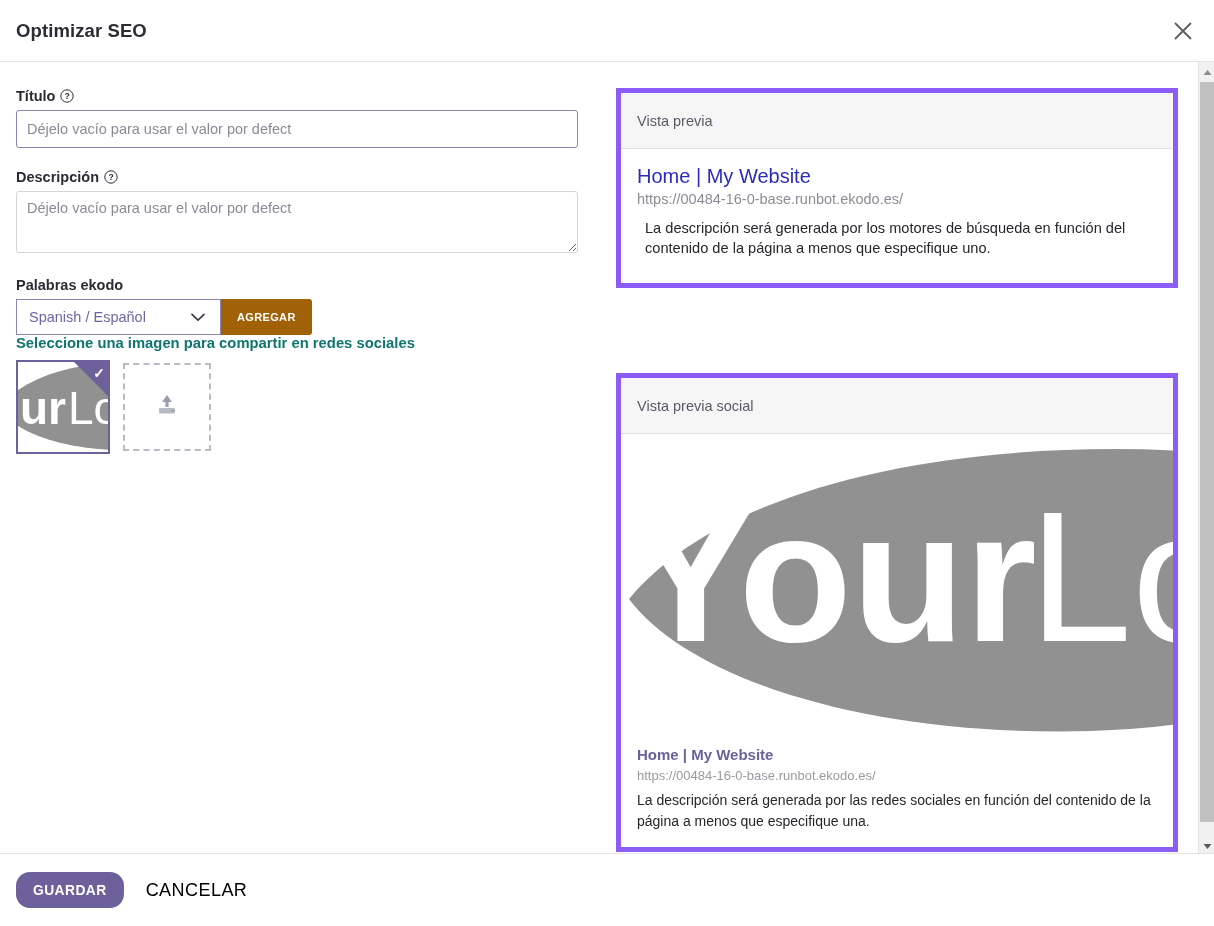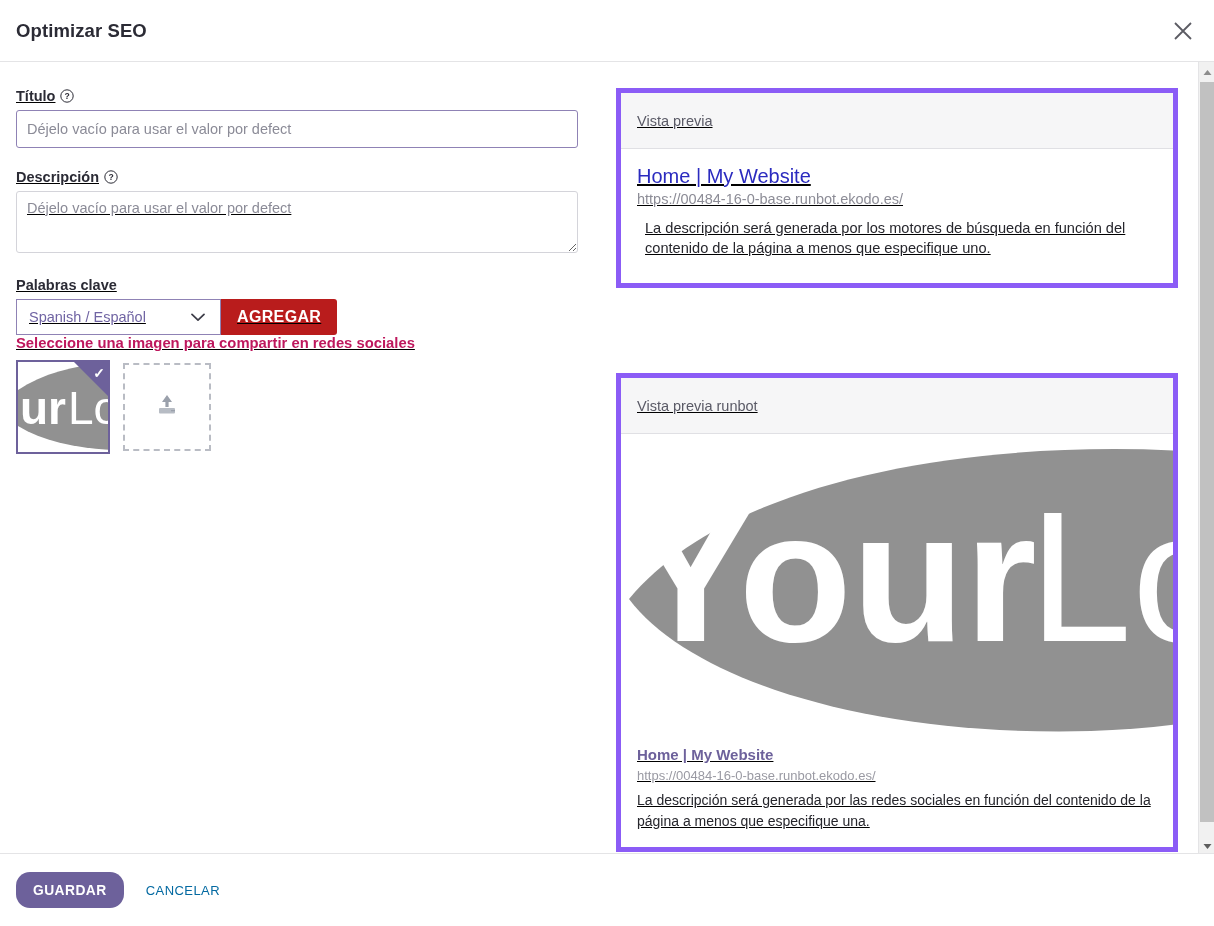--- a/index.html
+++ b/index.html
@@ -60,7 +60,6 @@
     display: flex;
     width: 1198px;
     padding: 26px 0 0 0;
-    text-decoration: underline;
   }
 
   .col-left {

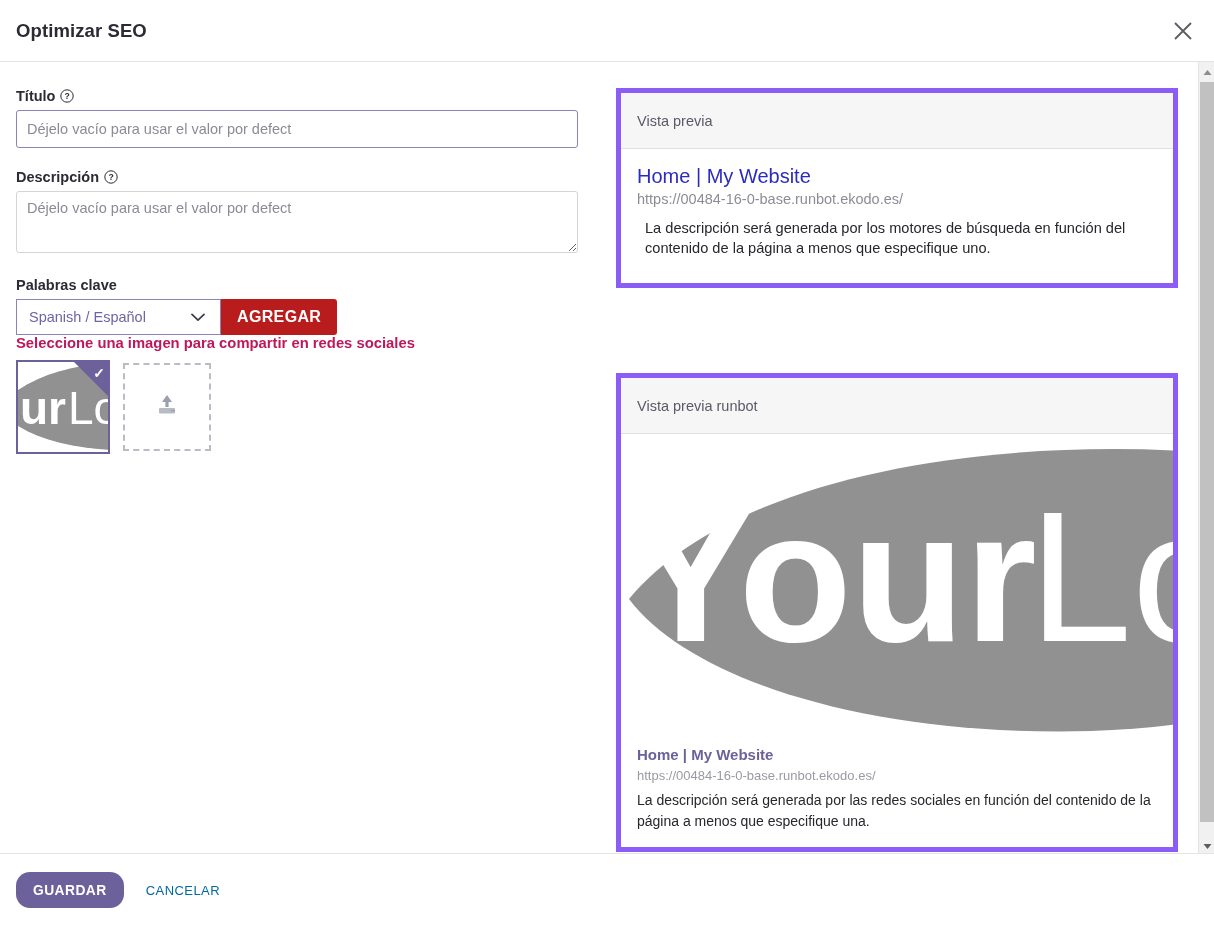--- a/index.html
+++ b/index.html
@@ -421,7 +421,7 @@
 
         
         <div class="field-label">
-          <span>Palabras clave</span>
+          <span>Palabras ekodo</span>
         </div>
         <div class="kw-row">
           <div class="kw-select">

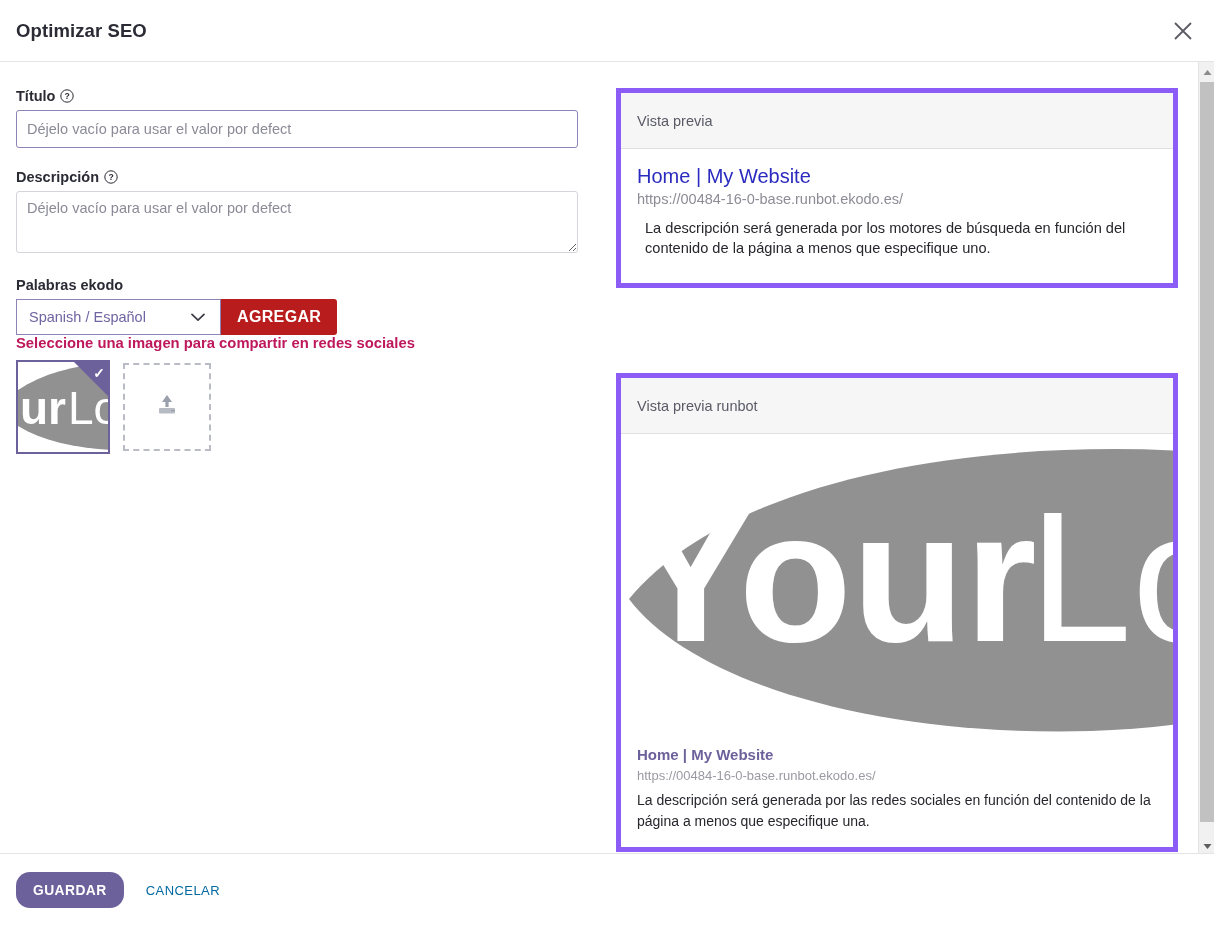--- a/index.html
+++ b/index.html
@@ -160,9 +160,9 @@
   .kw-caret { display: flex; align-items: center; padding-right: 3px; }
   .kw-add {
     flex: 0 0 auto;
-    background: #b91c1c;
+    background: #a16207;
     color: #ffffff;
-    font-size: 16px;
+    font-size: 11px;
     font-weight: 700;
     letter-spacing: .35px;
     border: none;

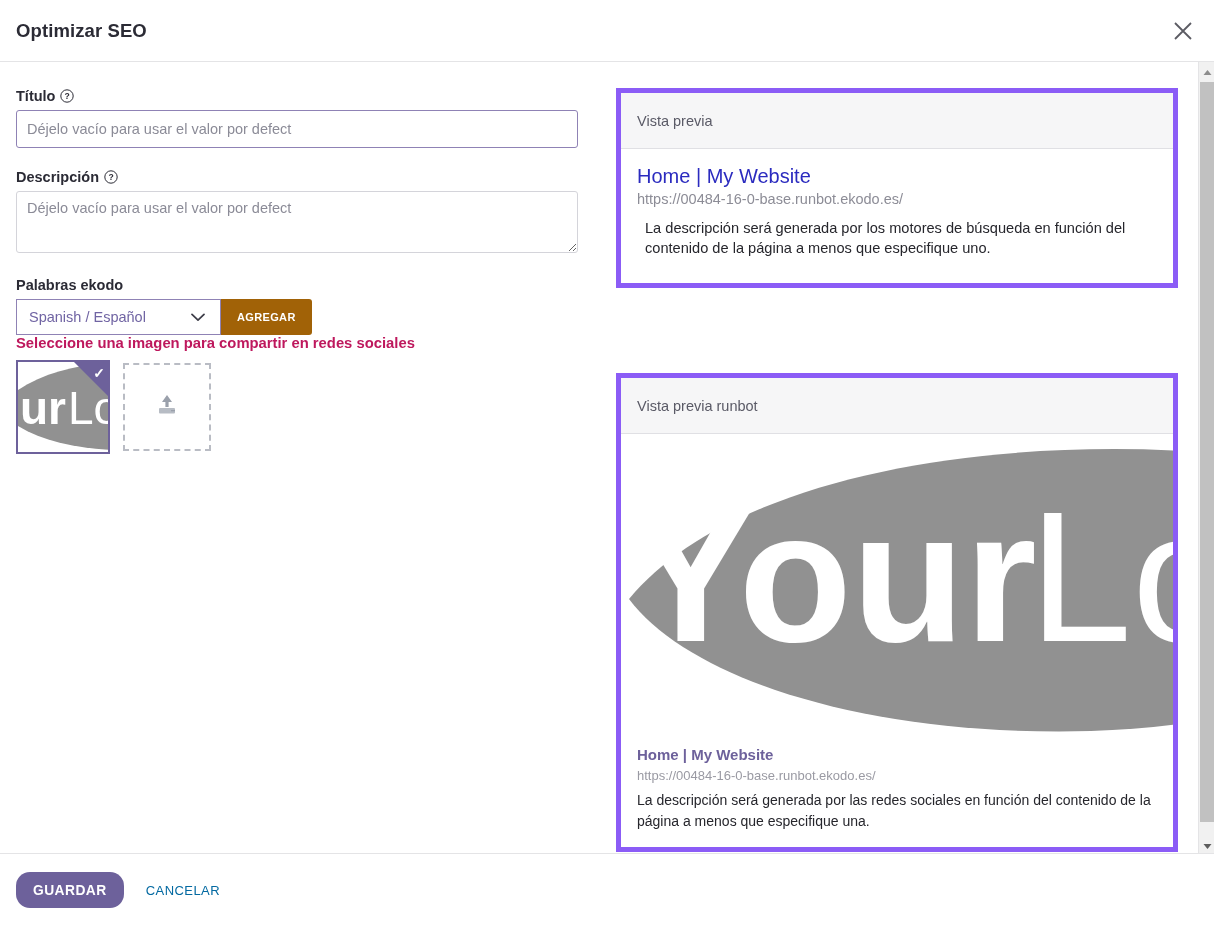--- a/index.html
+++ b/index.html
@@ -177,7 +177,7 @@
   .picker-title {
     font-size: 14.8px;
     font-weight: 700;
-    color: #be185d;
+    color: #0f766e;
     margin-bottom: 9px;
   }
   .picker-row { display: flex; align-items: flex-start; gap: 13px; }

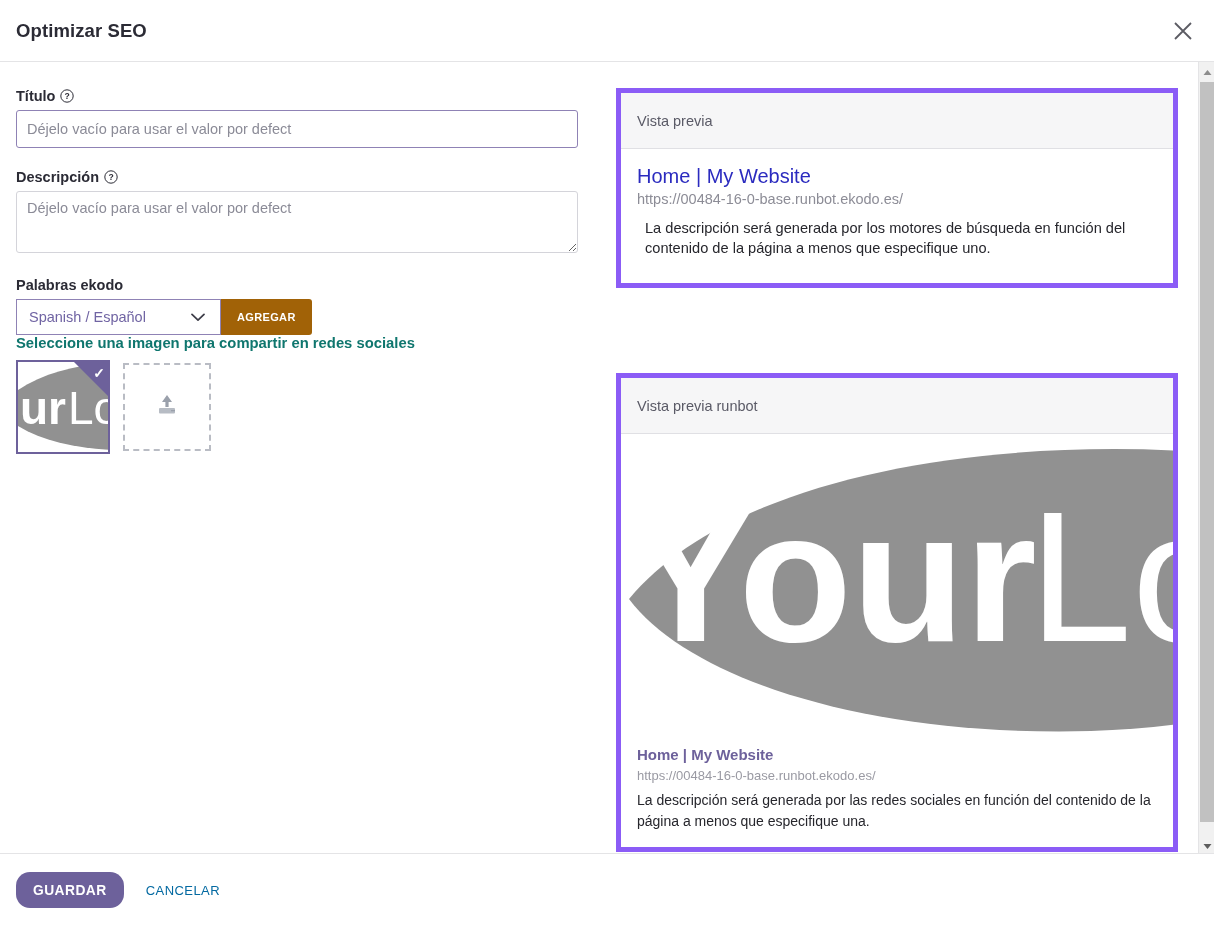--- a/index.html
+++ b/index.html
@@ -479,7 +479,7 @@
 
         <div class="preview-card">
           <div class="preview-head">
-            <span class="preview-head-text">Vista previa runbot</span>
+            <span class="preview-head-text">Vista previa social</span>
           </div>
           <div class="social-img-wrap">
             <svg class="social-img-art" viewBox="0 0 838 305" preserveAspectRatio="none">

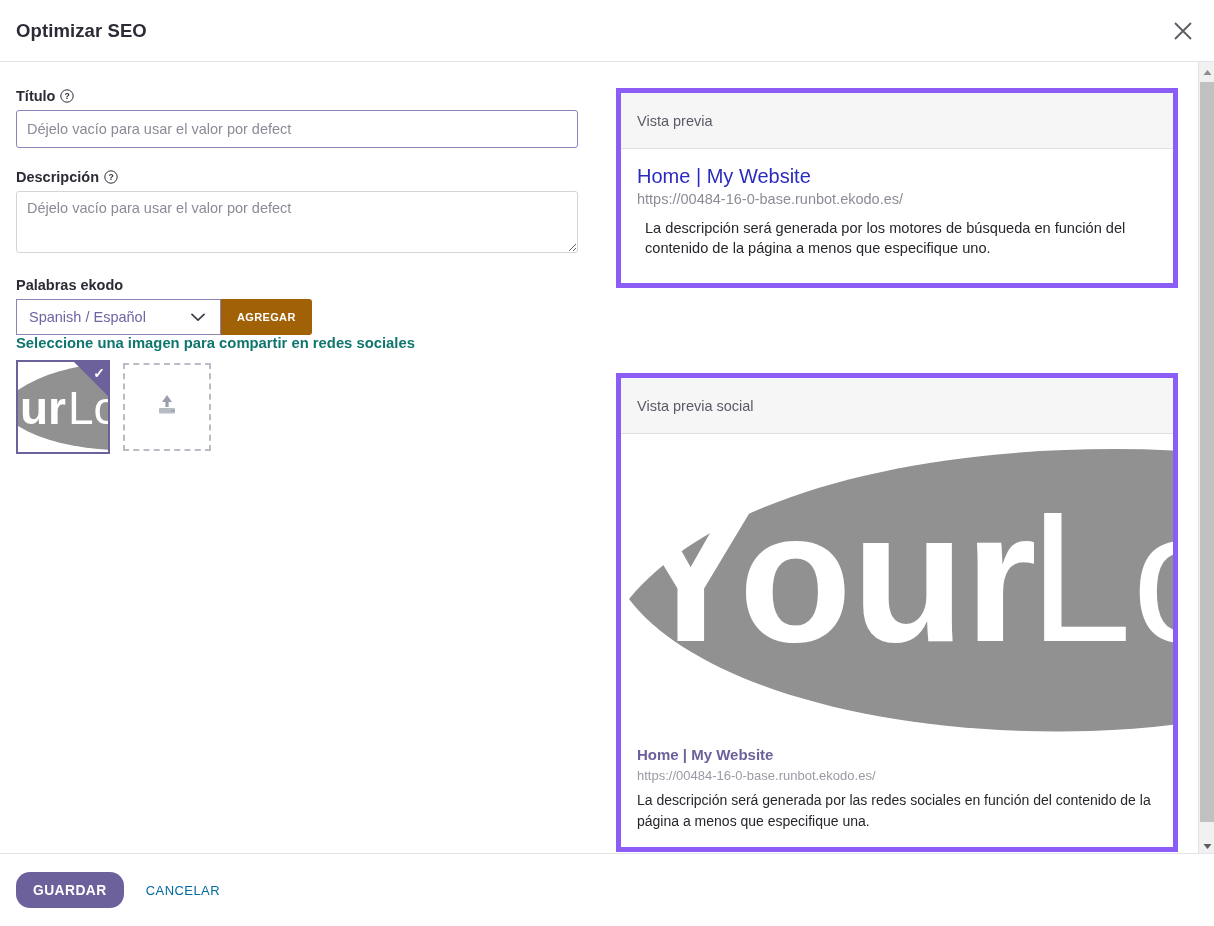--- a/index.html
+++ b/index.html
@@ -332,8 +332,8 @@
   .btn-link {
     background: none;
     border: none;
-    color: #0369a1;
-    font-size: 13px;
+    color: #000000;
+    font-size: 18px;
     font-weight: 400;
     letter-spacing: .45px;
     padding: 0 12px;

